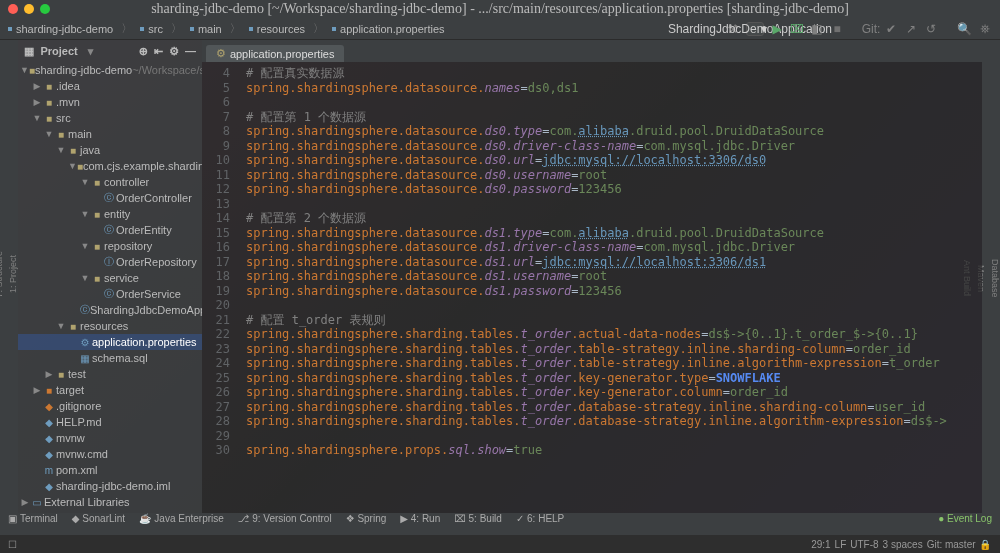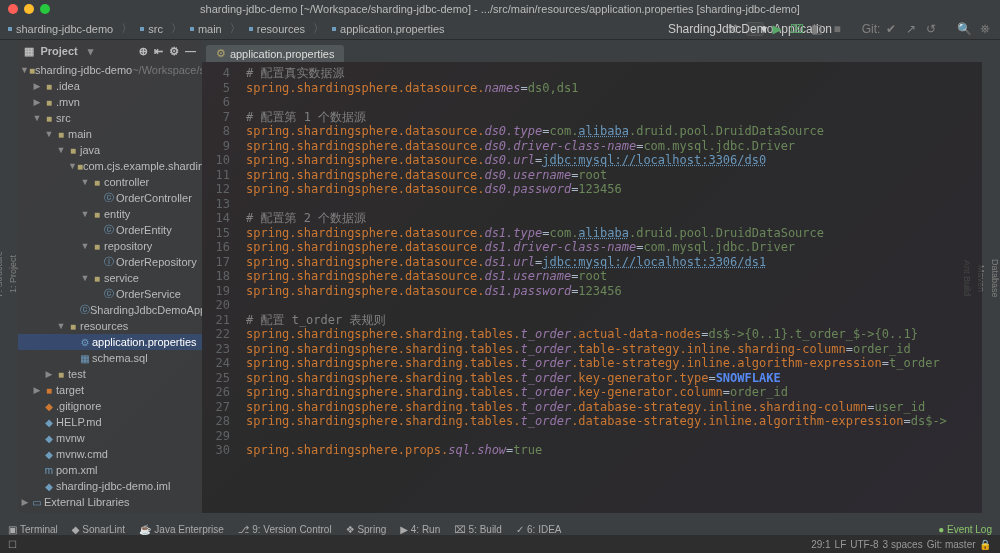--- a/index.html
+++ b/index.html
@@ -11,7 +11,7 @@
   .dot.red { background: #ff5f56; }
   .dot.yellow { background: #ffbd2e; }
   .dot.green { background: #27c93f; }
-  .wintitle { position: absolute; left: 0; right: 0; text-align: center; color: #bbbbbb; font-size: 11px; }
+  .wintitle { position: absolute; left: 0; right: 0; text-align: center; color: #bbbbbb; font-size: 14px; font-family: Liberation Serif, serif; }
   
   .navrow { height: 22px; background: #3c3f41; display: flex; align-items: center; padding: 0 8px; border-bottom: 1px solid #2b2b2b; }
   .crumb { display: flex; align-items: center; gap: 4px; color: #bbbbbb; }

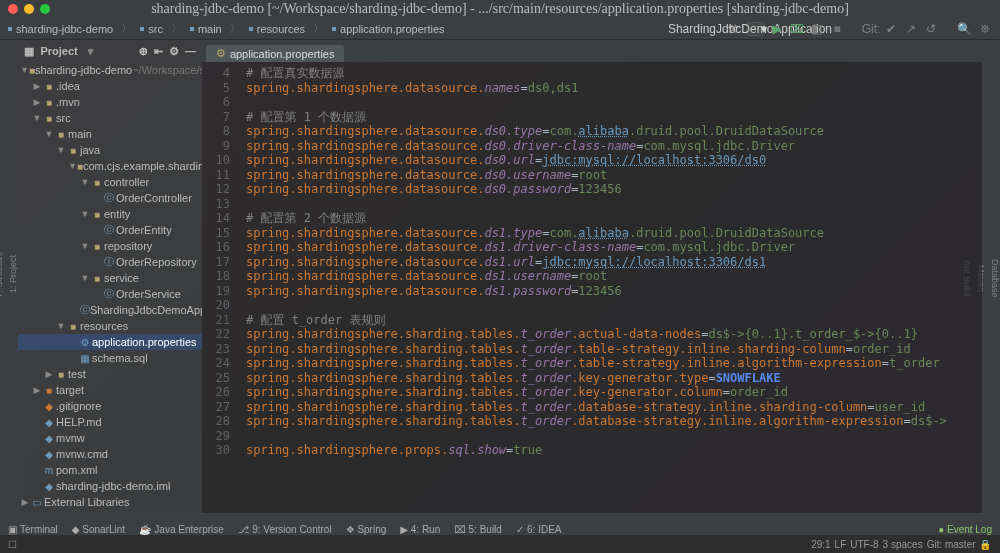--- a/index.html
+++ b/index.html
@@ -66,7 +66,7 @@
   .tok-comment { color: #808080; }
   .tok-special { color: #568af2; font-weight: bold; }
   
-  .bottombar { height: 22px; background: #3c3f41; display: flex; align-items: flex-end; padding: 0 8px; gap: 14px; font-size: 10px; color: #aaa; }
+  .bottombar { height: 22px; background: #3c3f41; display: flex; align-items: flex-start; padding: 0 8px; gap: 14px; font-size: 10px; color: #aaa; }
   .status { height: 18px; background: #2e2e2e; color: #999; display: flex; align-items: center; padding: 0 8px; font-size: 10px; gap: 10px; }
   .status .right { margin-left: auto; display: flex; gap: 4px; }
   .eventlog { color: #89c46b; }

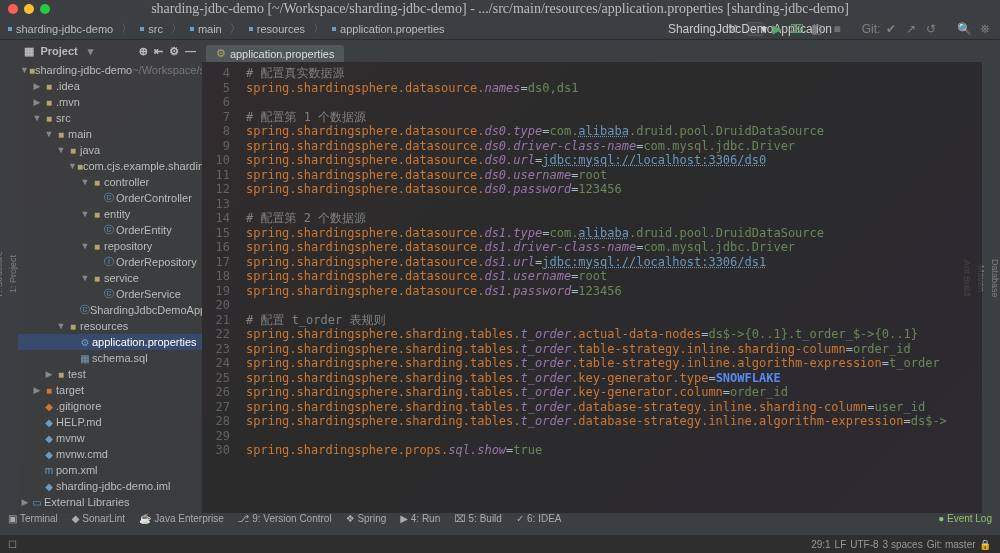--- a/index.html
+++ b/index.html
@@ -343,7 +343,7 @@
     <span>❖ Spring</span>
     <span>▶ 4: Run</span>
     <span>⌧ 5: Build</span>
-    <span>✓ 6: IDEA</span>
+    <span>✓ 6: HELP</span>
     <div style="flex: 1 1 0%;"></div>
     <span class="eventlog">● Event Log</span>
   </div>

